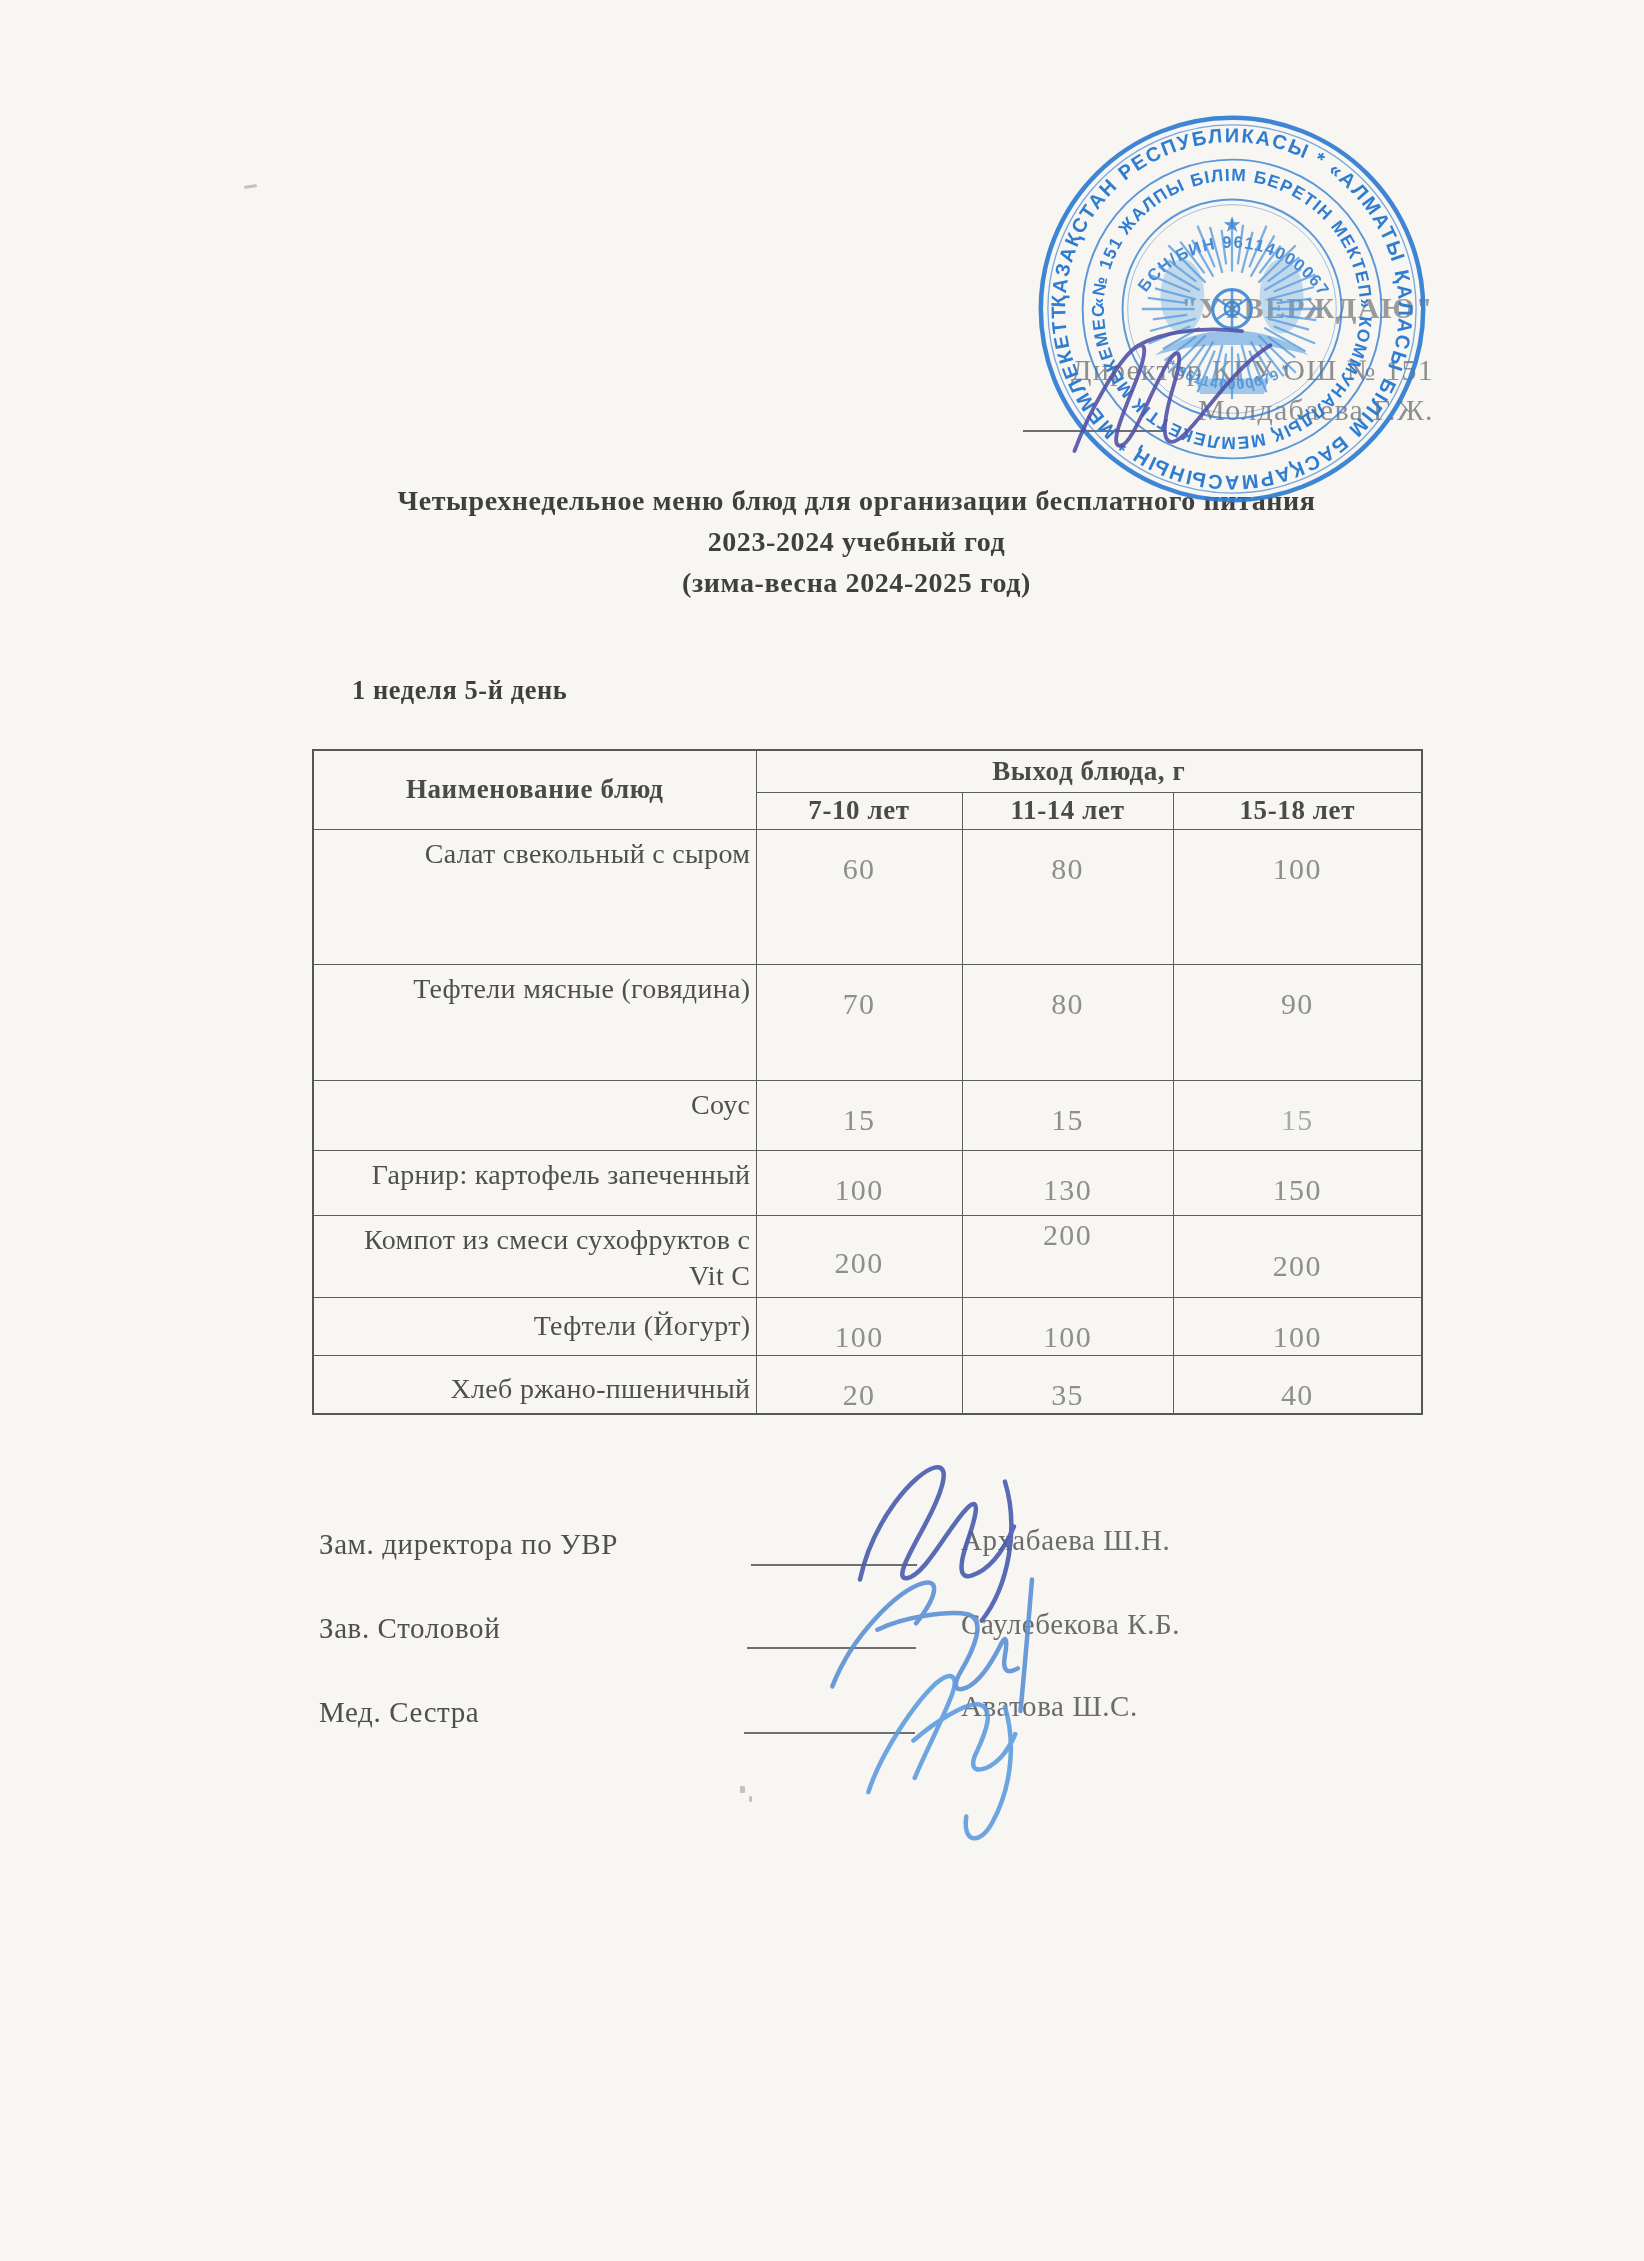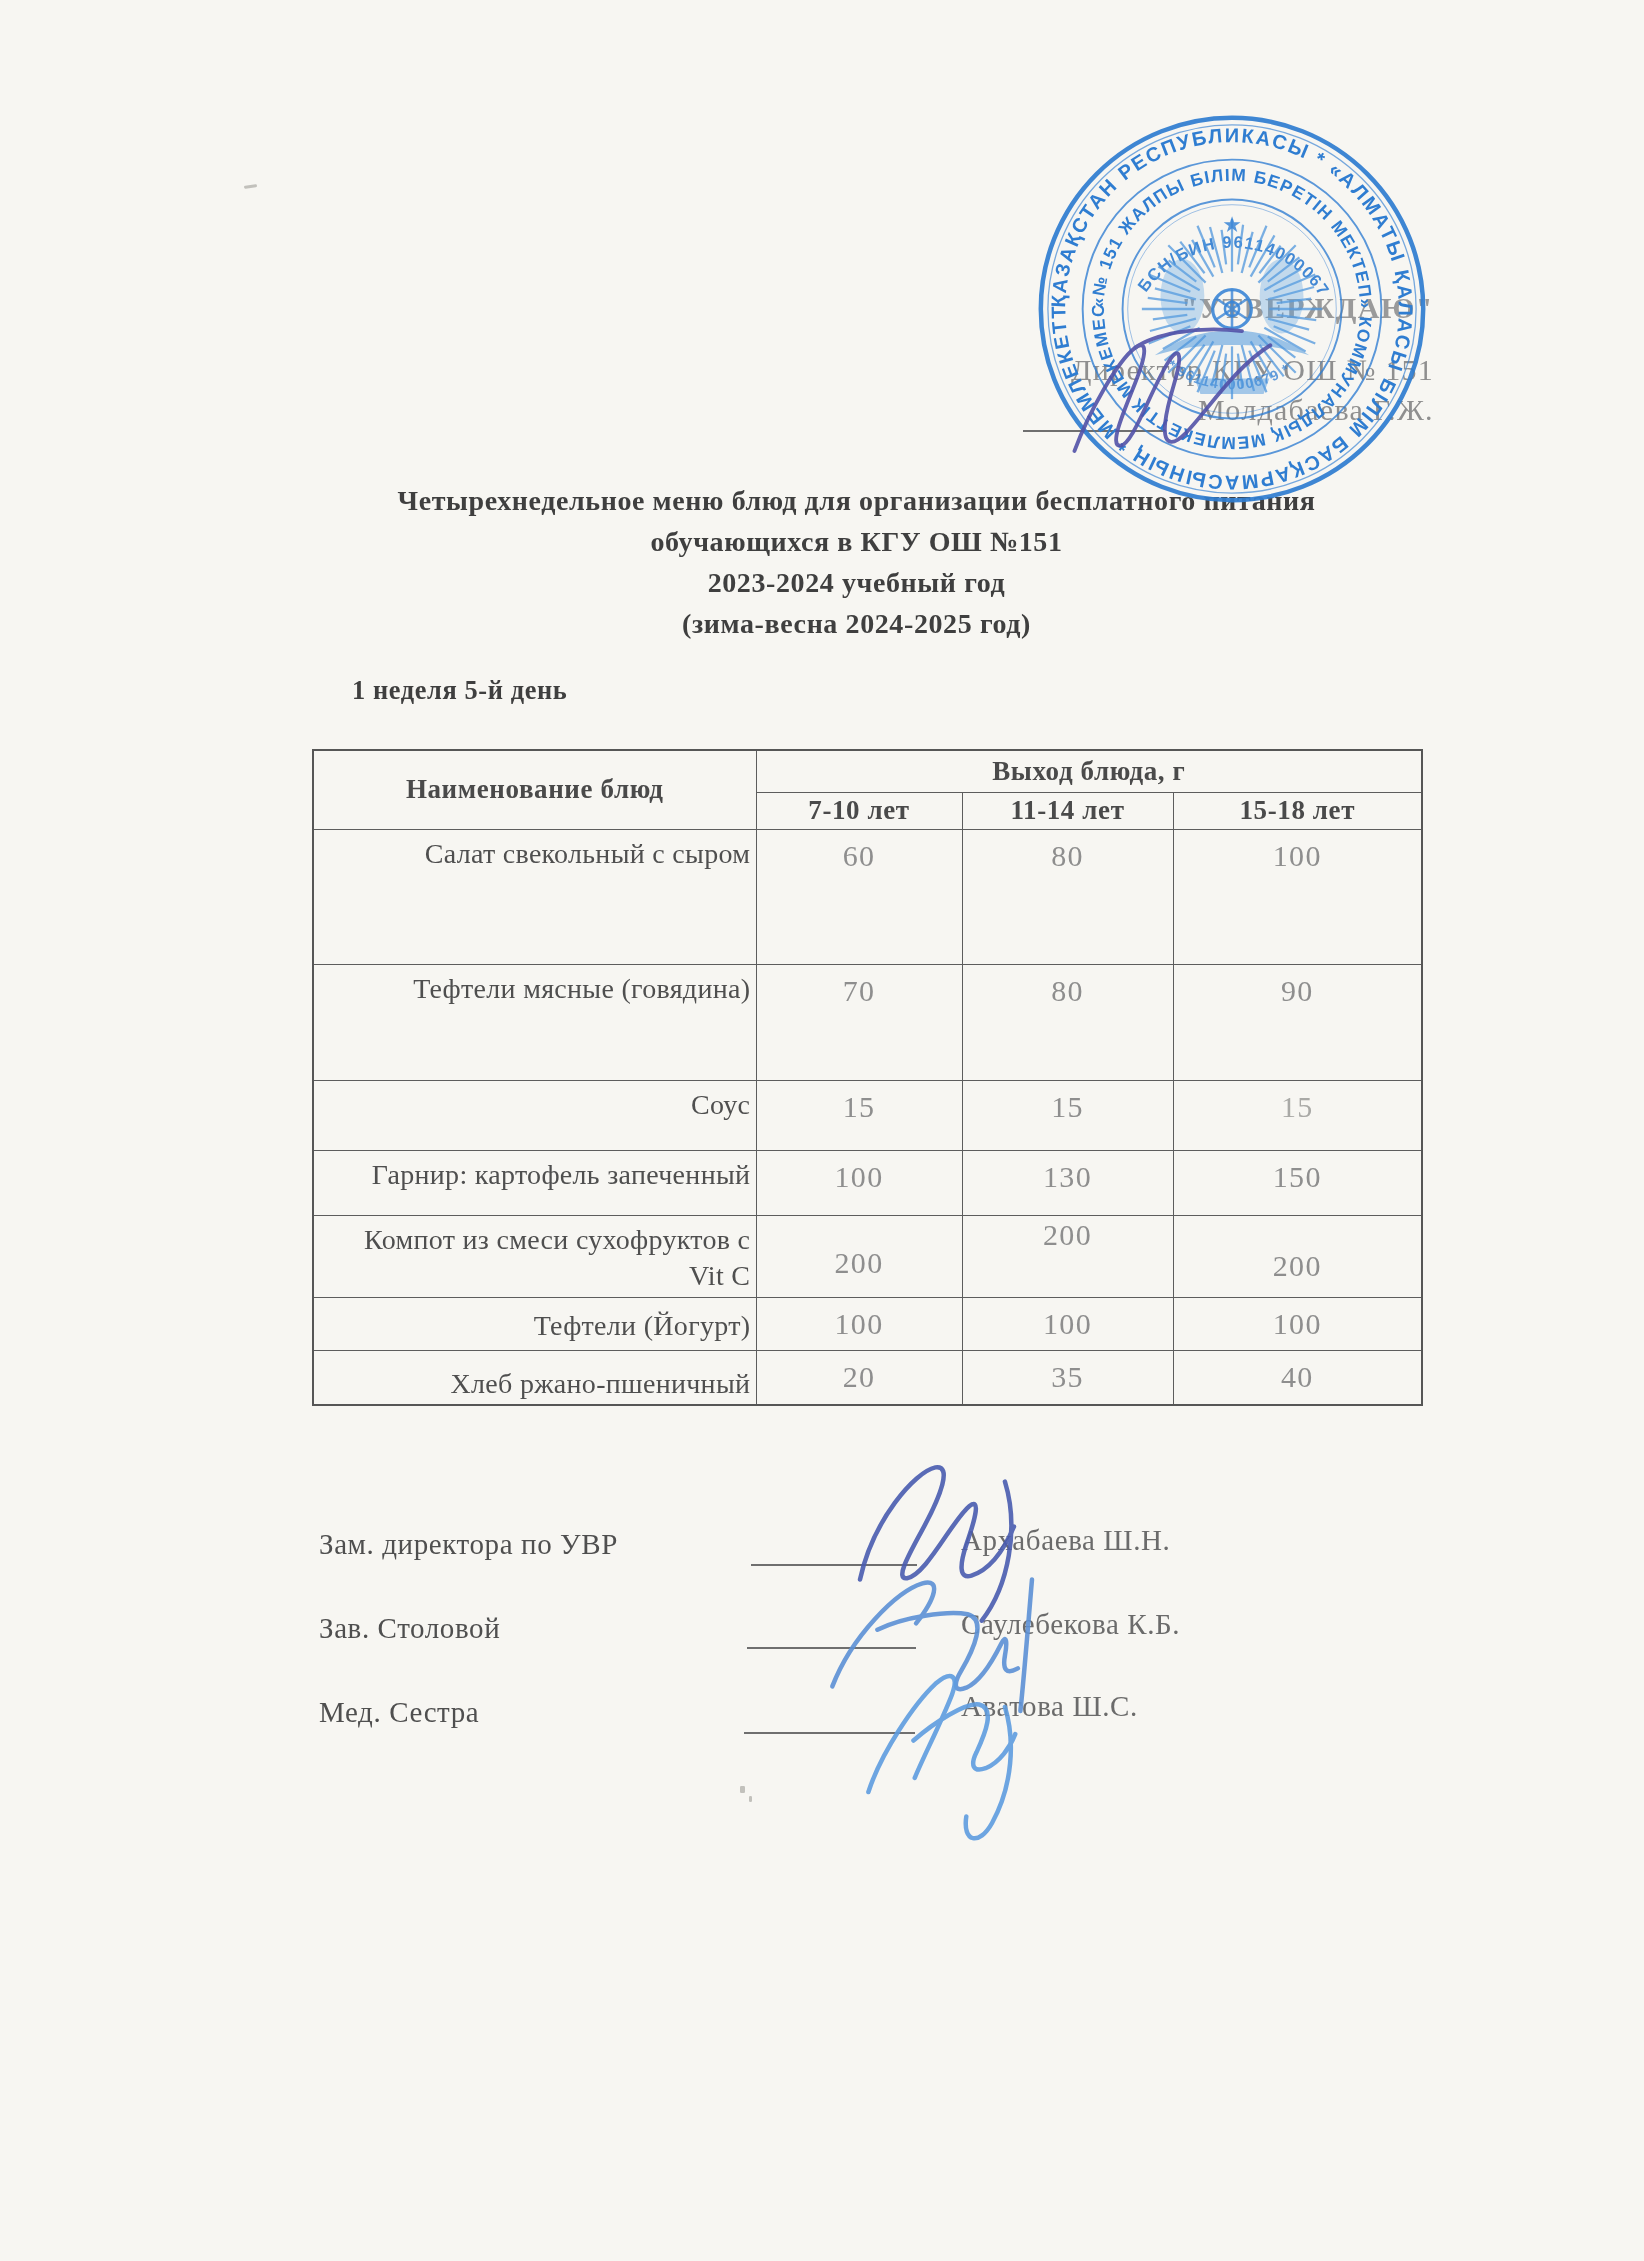--- a/index.html
+++ b/index.html
@@ -148,7 +148,6 @@
 
   <div class="title-block">
     <div class="title-line">Четырехнедельное меню блюд для организации бесплатного питания</div>
-    <div class="title-line">обучающихся в КГУ ОШ №151</div>
     <div class="title-line">2023-2024 учебный год</div>
     <div class="title-line">(зима-весна 2024-2025 год)</div>
   </div>

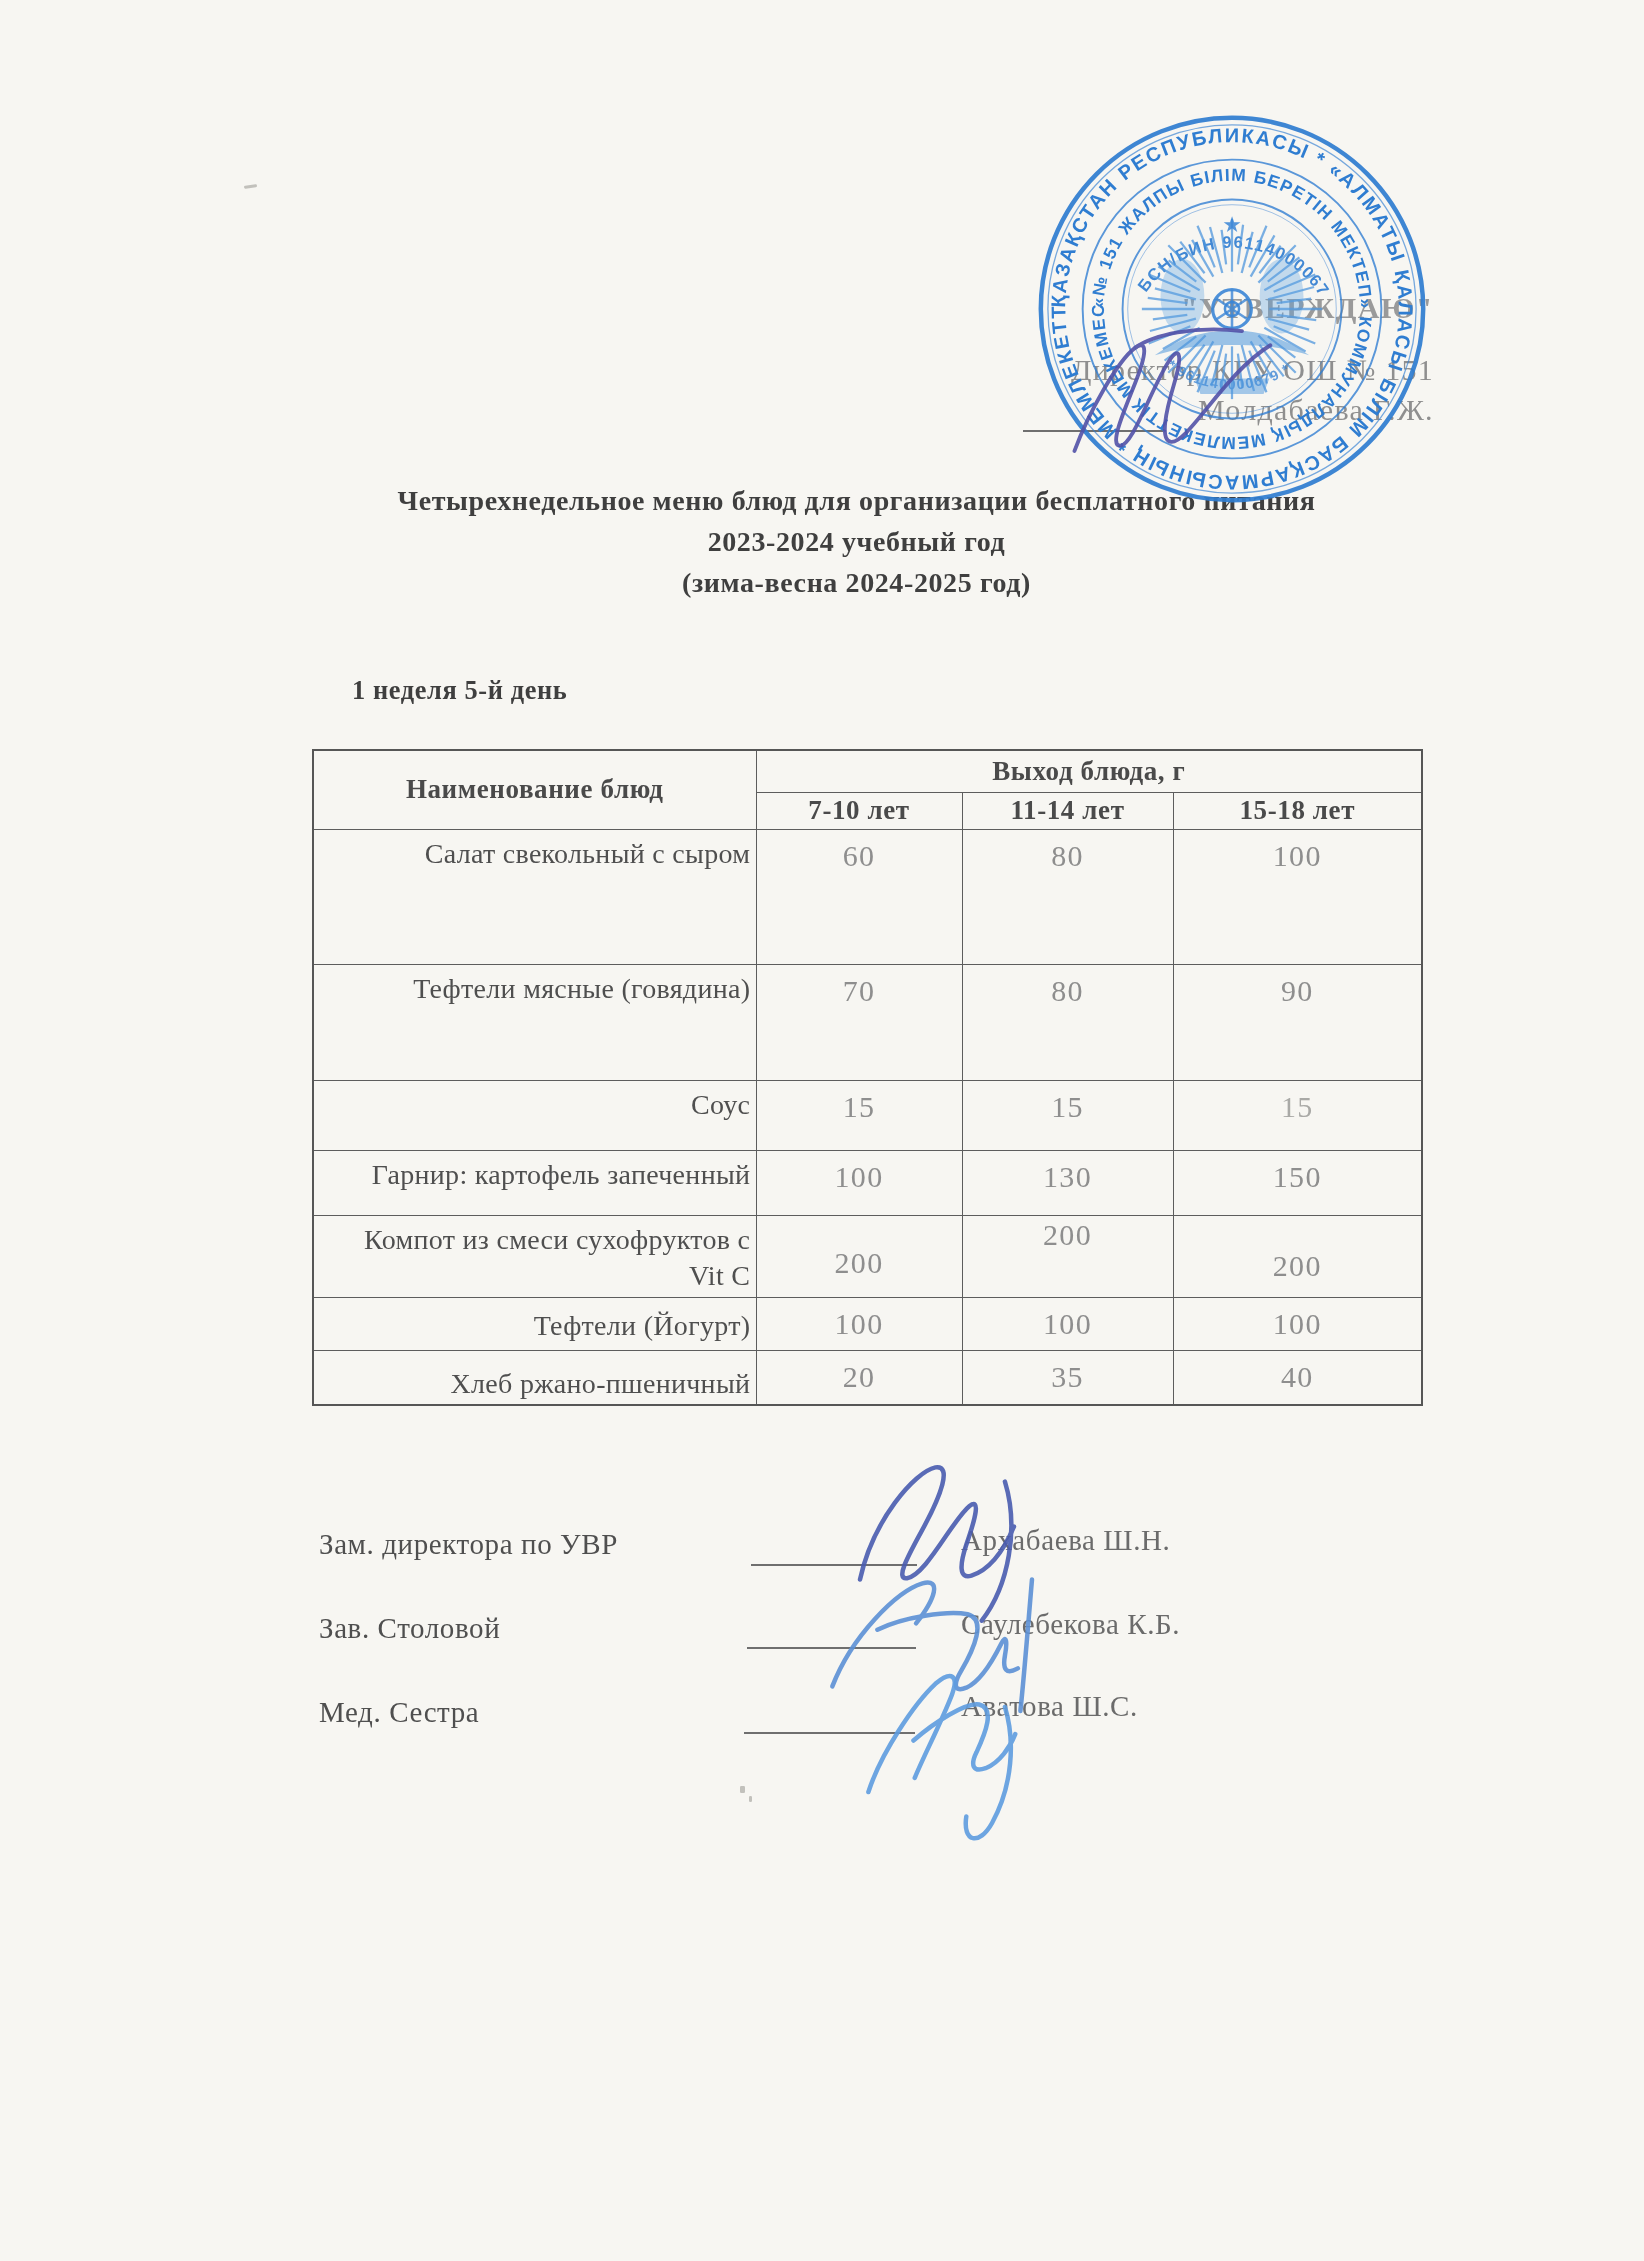--- a/index.html
+++ b/index.html
@@ -30,7 +30,7 @@
   table.menu{border:2.6px solid #565656;}
   td.th{font-weight:bold;color:#4a4a4a;text-align:center;vertical-align:middle;font-size:27px;letter-spacing:0.6px;}
   td.name-cell{font-size:28px;color:#4f4f4f;vertical-align:top;text-align:right;padding:6.4px 5.2px 0 9px;line-height:36px;letter-spacing:0.3px;}
-  td.num{font-size:30px;color:#8e8e8e;text-align:center;vertical-align:top;padding-top:9px;letter-spacing:1.3px;}
+  td.num{font-size:30px;color:#8e8e8e;text-align:center;vertical-align:top;padding-top:22px;letter-spacing:1.3px;}
   td.num.faint{color:#a9a9a6;}
   td.num.pt-big{padding-top:30px;}
   td.num.pt-min{padding-top:2.6px;}

